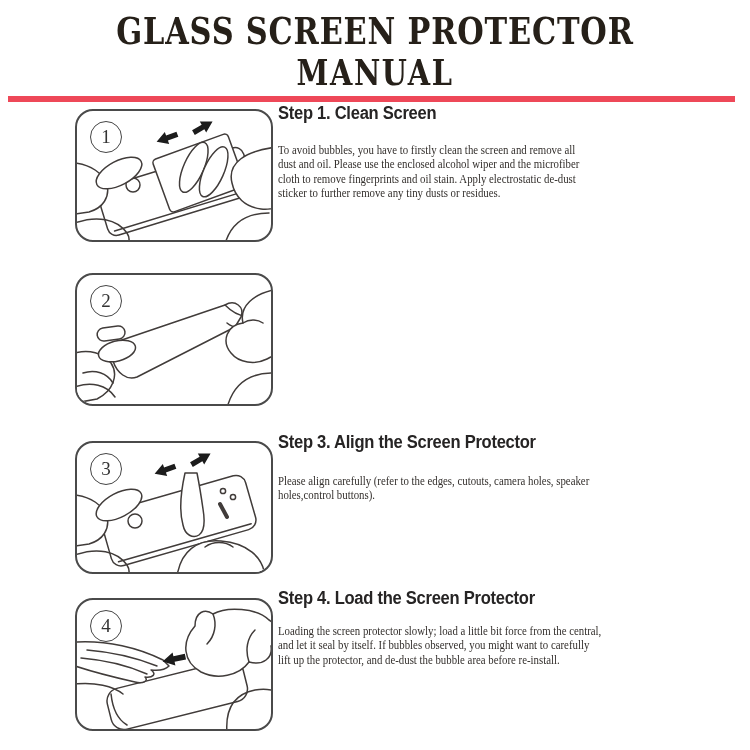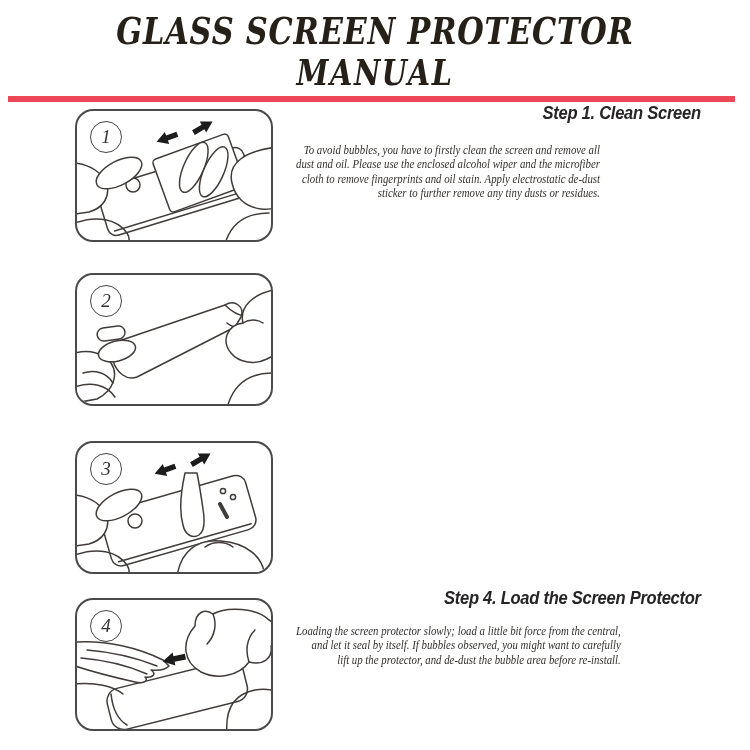--- a/index.html
+++ b/index.html
@@ -4,7 +4,7 @@
 <style>
   html,body{margin:0;padding:0;background:#fff;}
   .sheet{position:relative;width:750px;height:750px;background:#ffffff;overflow:hidden;
-         font-family:"Liberation Sans",sans-serif;font-style:italic;}
+         font-family:"Liberation Sans",sans-serif;}
   
   .t1,.t2{position:absolute;left:0;width:750px;text-align:center;color:#262019;
           font-family:"DejaVu Serif",serif;font-weight:700;white-space:nowrap;}

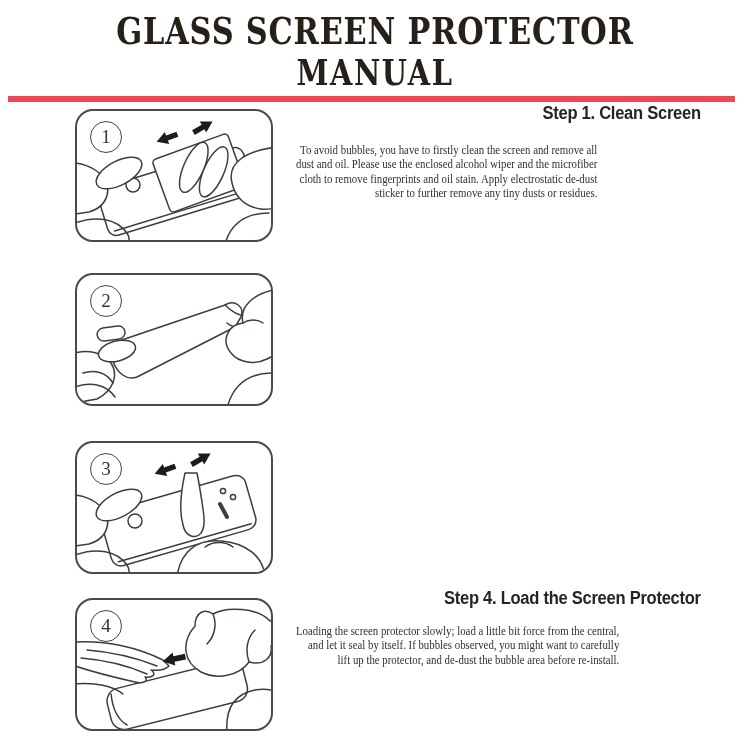--- a/index.html
+++ b/index.html
@@ -18,7 +18,7 @@
   .badge{position:absolute;left:13px;top:10px;width:30px;height:30px;border:1.6px solid #454545;
          border-radius:50%;display:flex;align-items:center;justify-content:center;
          font-family:"Liberation Serif",serif;font-size:19px;color:#333;background:#fff;}
-  .copy{position:absolute;left:296px;width:440px;text-align:right;}
+  .copy{position:absolute;left:278px;width:440px;}
   .copy h2{margin:0;font-size:18px;font-weight:700;color:#262424;letter-spacing:-.3px;
            transform:scaleX(.92);transform-origin:left top;white-space:nowrap;}
   .copy p{margin:0;position:absolute;left:0;white-space:pre;color:#332f2c;

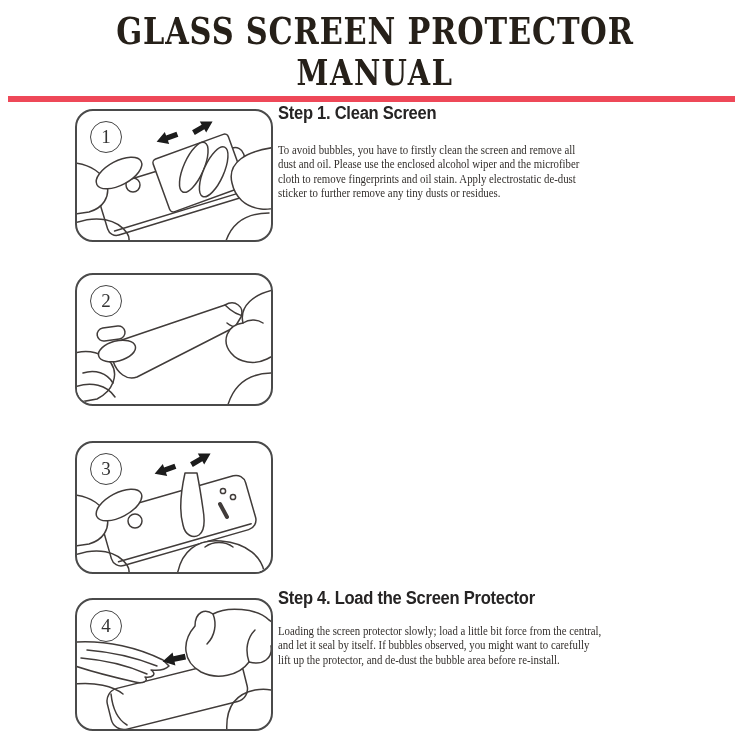--- a/index.html
+++ b/index.html
@@ -135,6 +135,11 @@
         <span>3</span>
       </div>
   </div>
+  <div class="copy" style="top:432px">
+    <h2>Step 3. Align the Screen Protector</h2>
+    <p style="top:42px">Please align carefully (refer to the edges, cutouts, camera holes, speaker
+holes,control buttons).</p>
+  </div>
 
   <div class="figure" style="top:598px">
     <svg width="198" height="133" viewBox="0 0 198 133">

